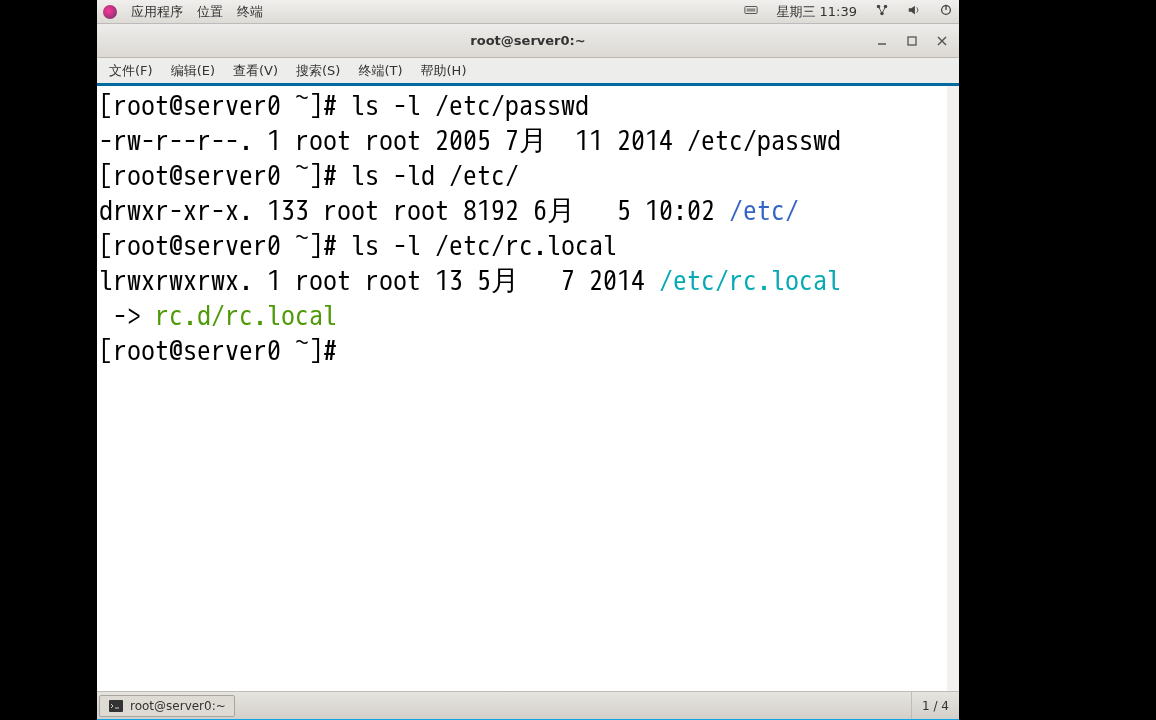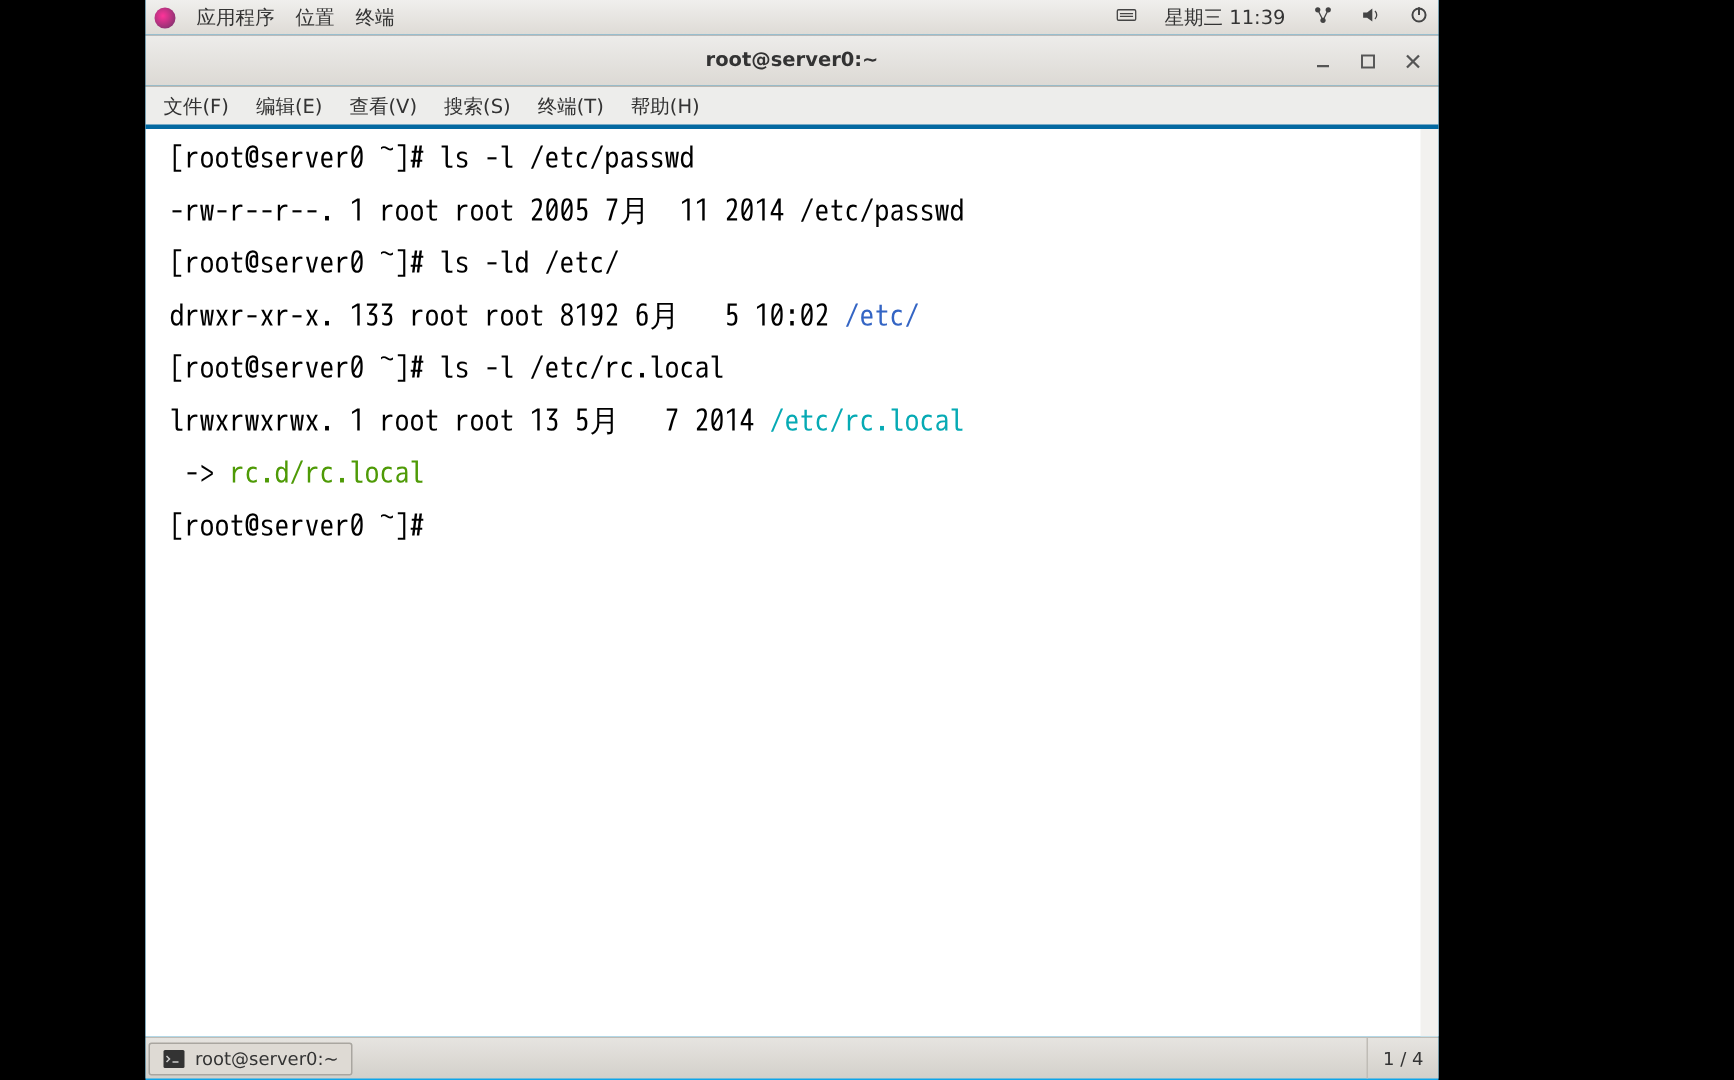--- a/index.html
+++ b/index.html
@@ -21,7 +21,7 @@
 .menubar{height:28px;background:#ededeb;border-bottom:3px solid #0369a1;display:flex;align-items:center;padding:0 4px;gap:2px}
 .menu-item{padding:3px 8px;color:#333;cursor:pointer;font-size:13px}
 
-.terminal{height:605px;background:#fff;padding:2px 16px;font-family:"文泉驿等宽正黑","DejaVu Sans Mono","Liberation Mono",monospace;font-size:20px;font-weight:bold;line-height:35px;letter-spacing:0px;white-space:pre;color:#000;position:relative;overflow:hidden}
+.terminal{height:605px;background:#fff;padding:2px 2px;font-family:"文泉驿等宽正黑","DejaVu Sans Mono","Liberation Mono",monospace;font-size:28px;font-weight:bold;line-height:35px;letter-spacing:0px;white-space:pre;color:#000;position:relative;overflow:hidden}
 .terminal .row{white-space:pre}
 .c-blue{color:#3465c4}
 .c-cyan{color:#06aab4;font-weight:normal}

